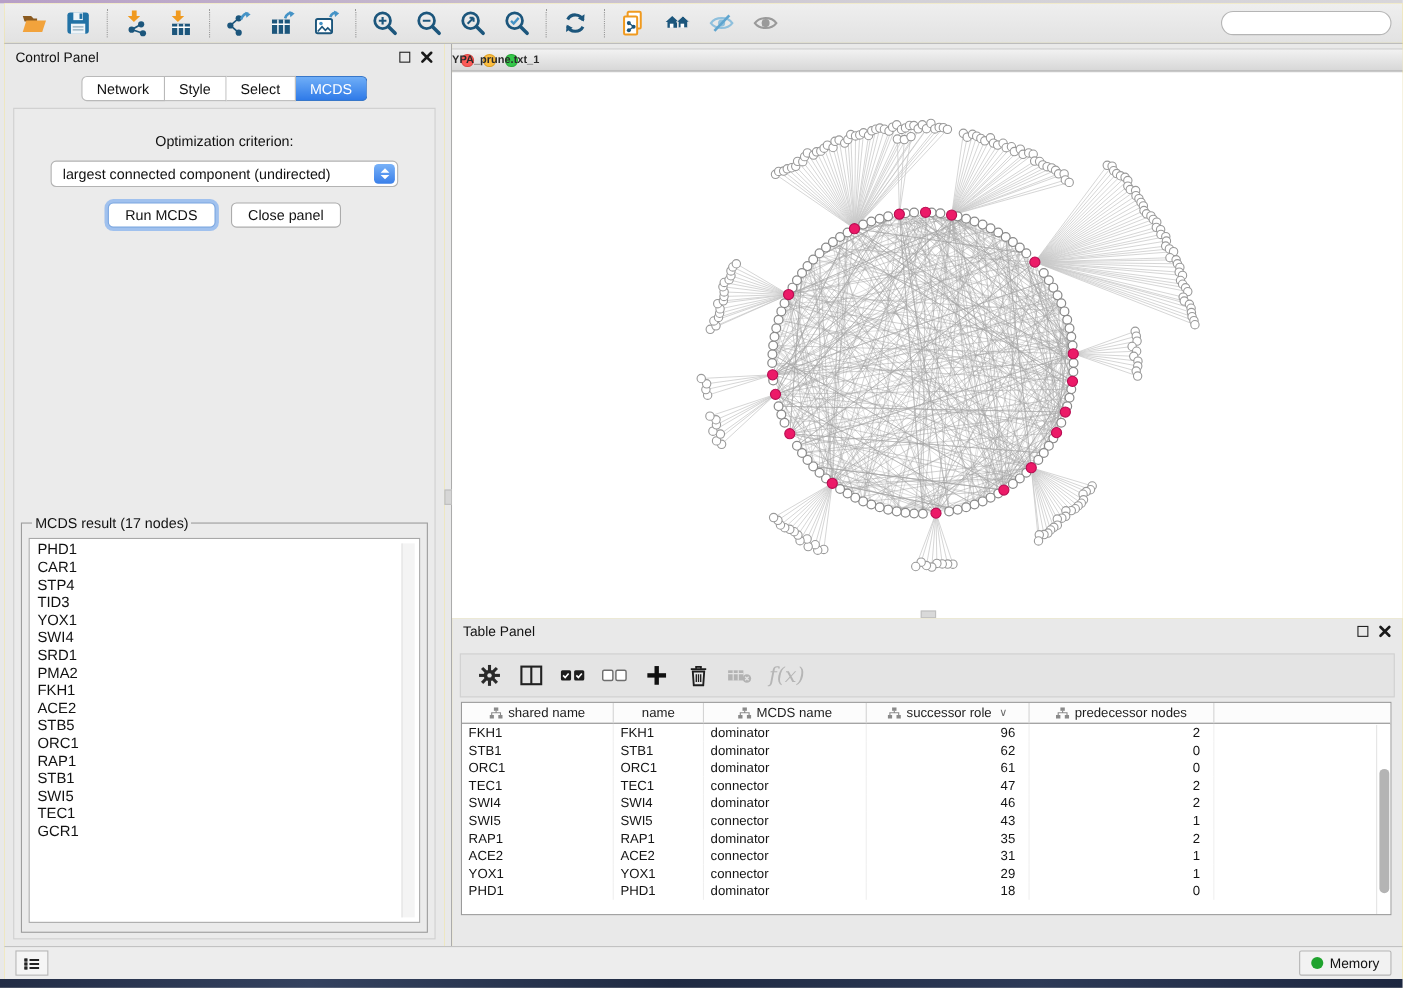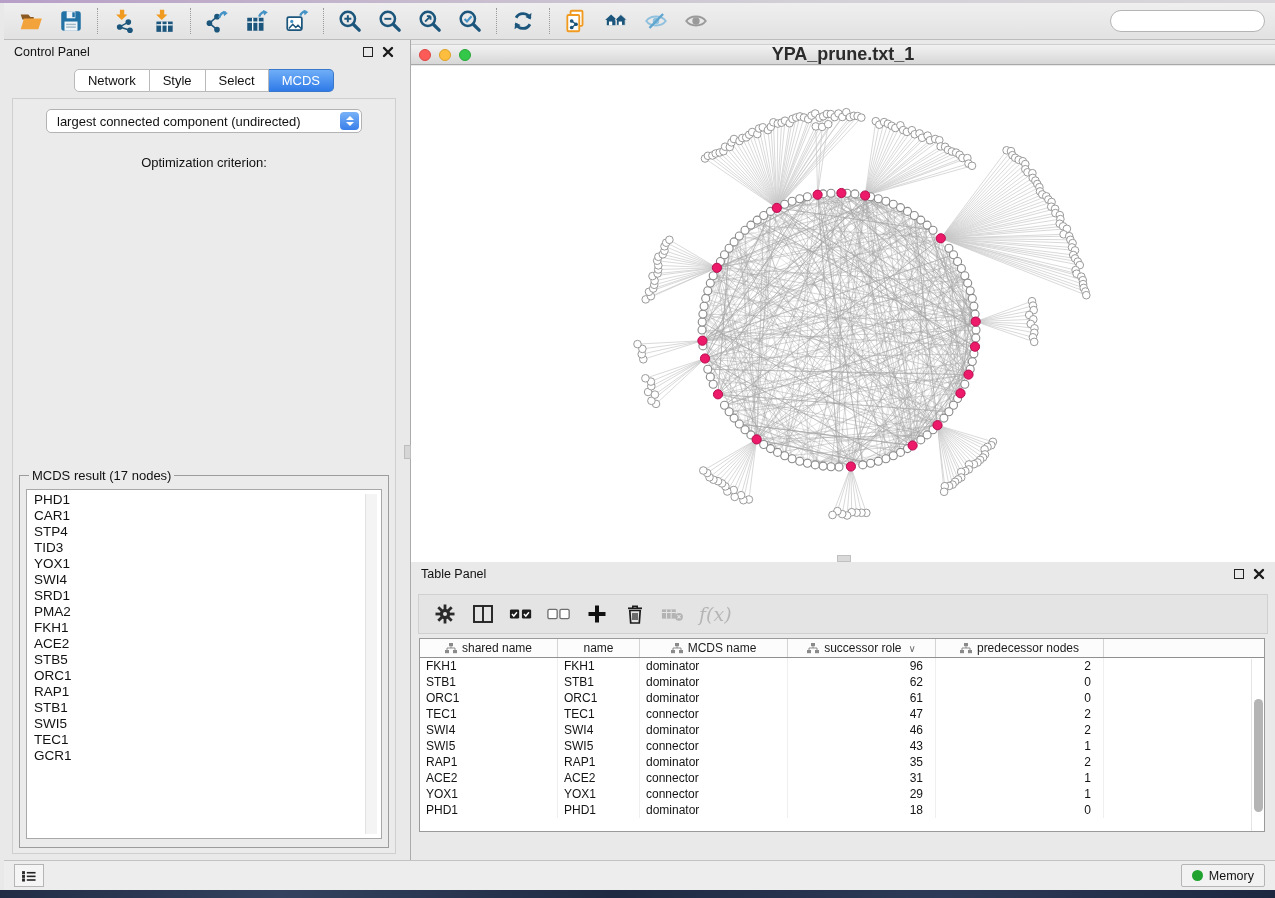--- a/index.html
+++ b/index.html
@@ -82,7 +82,7 @@
   .light.red{background:#fc5b57;border-color:#dd4642;}
   .light.yellow{background:#fdbe3f;border-color:#dda023;}
   .light.green{background:#34c84a;border-color:#27a736;}
-  #net-title{position:absolute;left:0;right:0;text-align:center;font-size:18px;font-weight:700;color:#2b2b2b;}
+  #net-title{position:absolute;left:0;right:0;text-align:left;font-size:10px;font-weight:700;color:#2b2b2b;}
   #net-canvas{position:absolute;left:0;top:26px;right:0;bottom:0;background:#fff;overflow:hidden;}
   #h-splitter-handle{position:absolute;left:426px;bottom:0px;width:14px;height:7px;background:#d9d9d9;
     border:1px solid #c0c0c0;cursor:row-resize;}

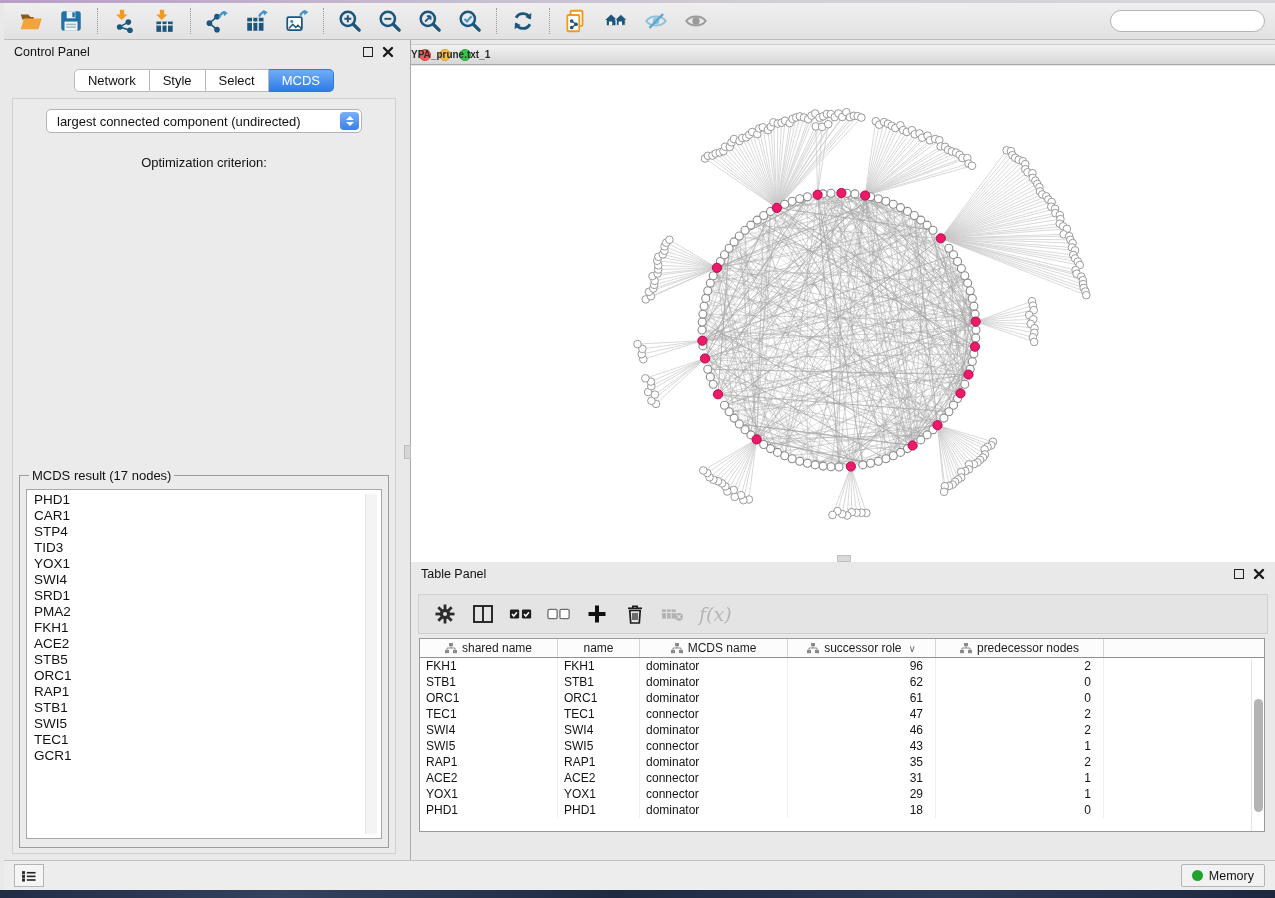--- a/index.html
+++ b/index.html
@@ -315,6 +315,7 @@
       </div>
 
     <div id="cp-inner">
+      <div id="criterion-label">Optimization criterion:</div>
       <div id="criterion-select">
         <span>largest connected component (undirected)</span>
         <span id="criterion-stepper">
@@ -322,7 +323,6 @@
             <span class="chev down"></span>
         </span>
       </div>
-      <div id="criterion-label">Optimization criterion:</div>
       <fieldset id="mcds-fieldset">
         <legend>MCDS result (17 nodes)</legend>
         <div style="position:relative;height:calc(100% - 2px);">

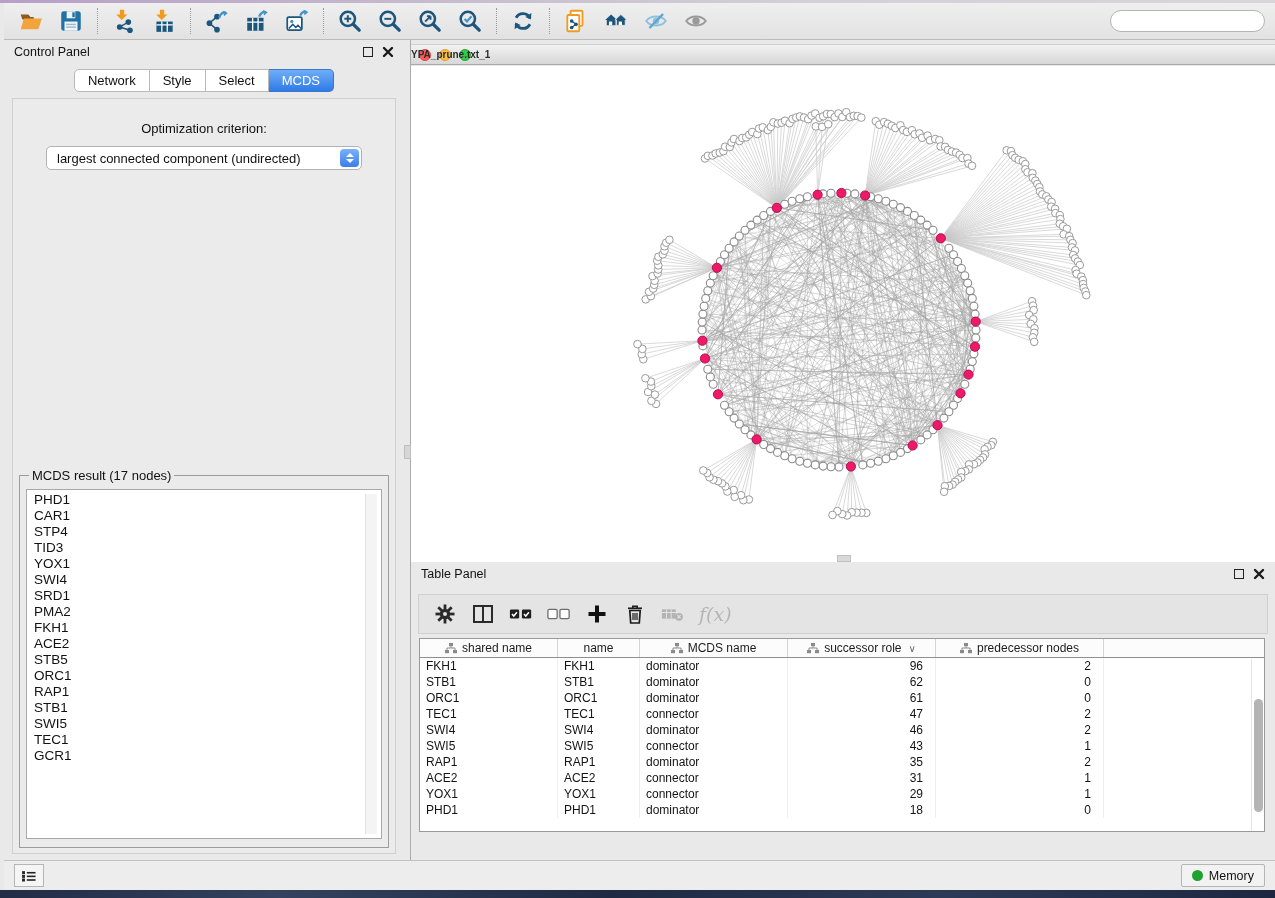--- a/index.html
+++ b/index.html
@@ -322,6 +322,10 @@
           <span class="chev up"></span>
             <span class="chev down"></span>
         </span>
+      </div>
+      <div id="cp-buttons">
+        <button class="push-btn focused">Run MCDS</button>
+        <button class="push-btn">Close panel</button>
       </div>
       <fieldset id="mcds-fieldset">
         <legend>MCDS result (17 nodes)</legend>

